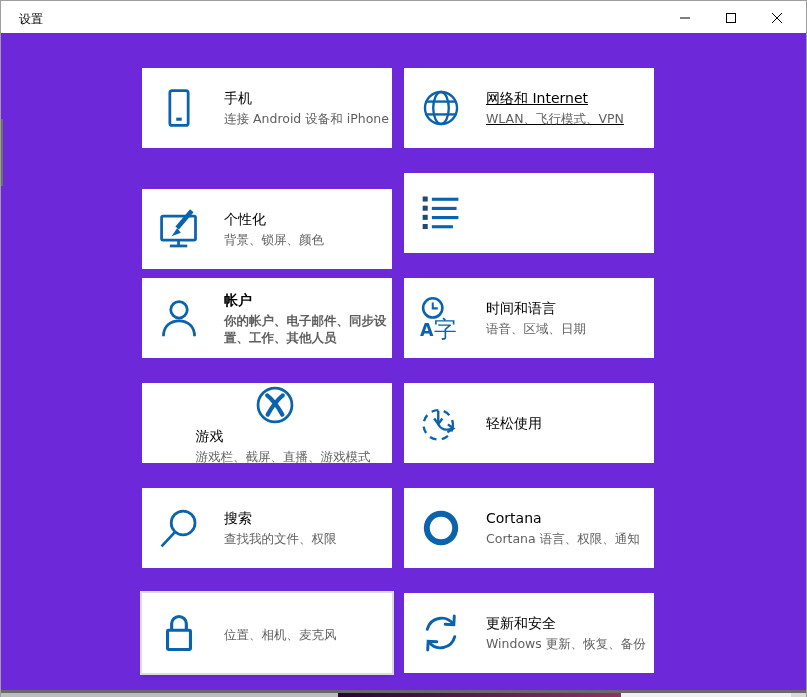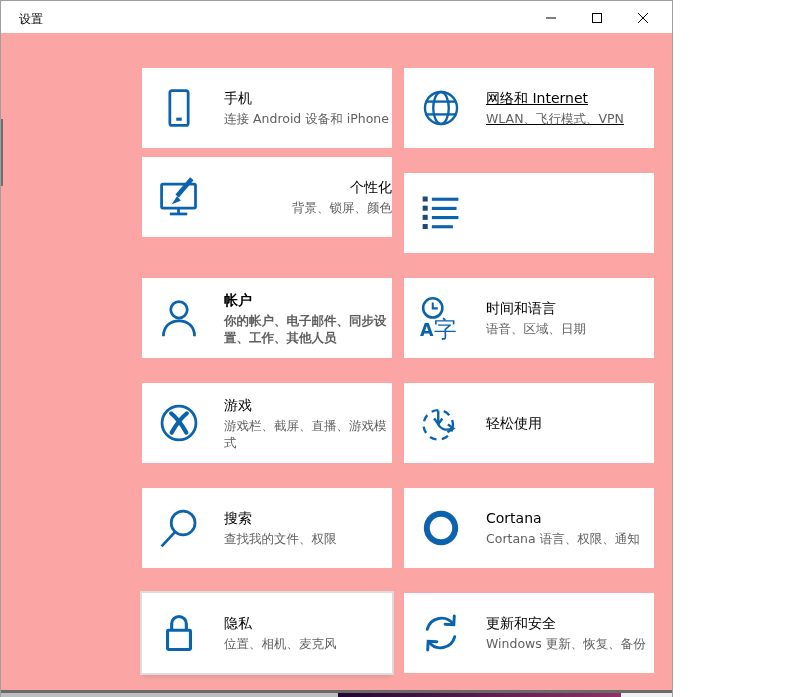--- a/index.html
+++ b/index.html
@@ -4,8 +4,8 @@
 <style>
   html,body{margin:0;padding:0;background:#fff;}
   .screen{
-    position:relative;width:673px;height:697px;box-sizing:border-box;
-    background:#fca5a5;overflow:hidden;
+    position:relative;width:807px;height:697px;box-sizing:border-box;
+    background:#6d28d9;overflow:hidden;
     border-left:1px solid var(--win-border);border-right:1px solid var(--win-border);
     border-top:1px solid var(--win-border);
     font-family:"DejaVu Sans","Liberation Sans",sans-serif;

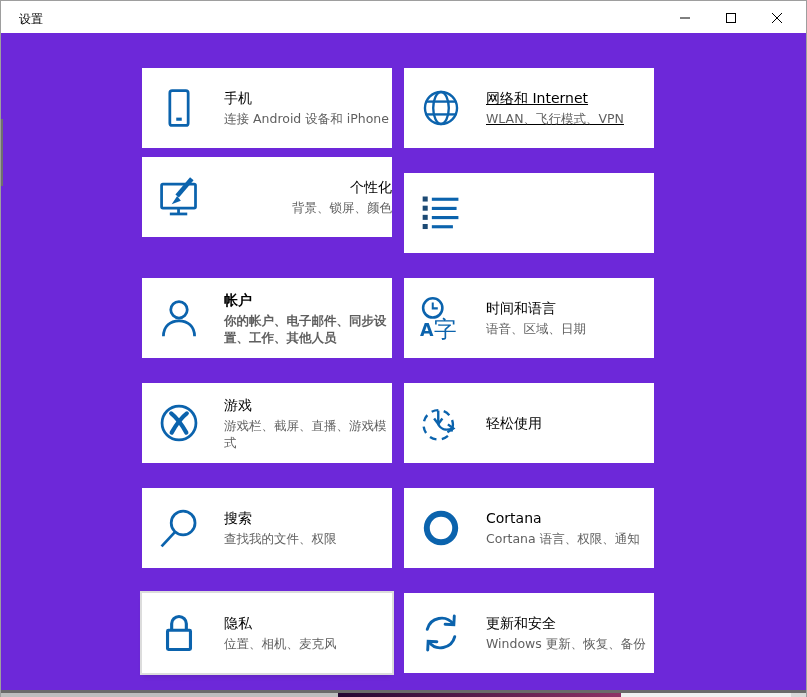--- a/index.html
+++ b/index.html
@@ -115,7 +115,7 @@
         <span class="tile-sub">WLAN、飞行模式、VPN</span>
       </span>
     </div>
-      <div class="tile" style="left: 141px; top: 156px; text-align: right;">
+      <div class="tile" style="left: 141px; top: 188px;">
       <span class="tile-icon">
           <svg viewBox="0 0 48 48" fill="none" stroke="currentColor">
             <rect x="5" y="10" width="37" height="26" rx="1.5" stroke-width="3"></rect>

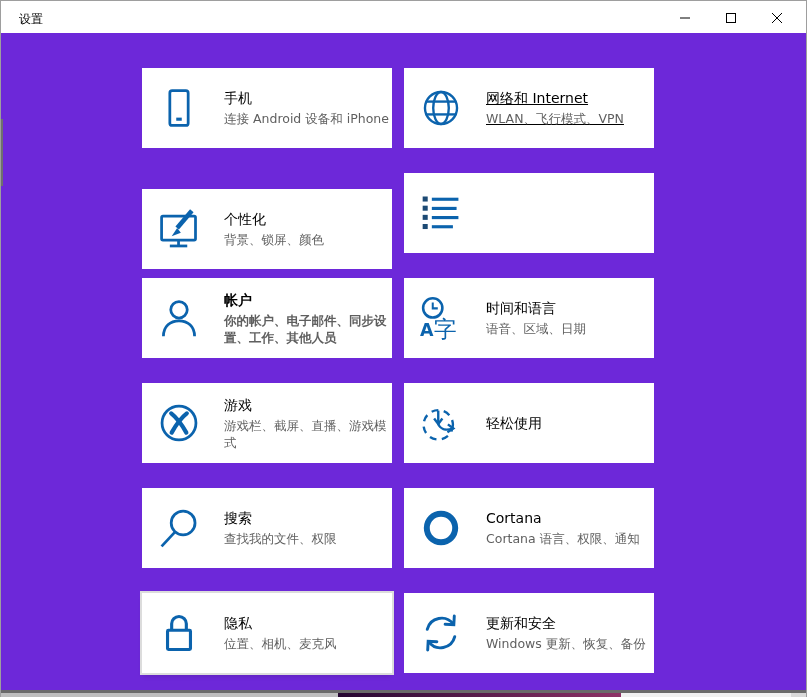--- a/index.html
+++ b/index.html
@@ -174,7 +174,7 @@
         <span class="tile-sub">语音、区域、日期</span>
       </span>
     </div>
-      <div class="tile" style="left: 141px; top: 382px;">
+      <div class="tile" style="left: 141px; top: 382px; flex-direction: column;">
       <span class="tile-icon">
           <svg viewBox="0 0 48 48" fill="none" stroke="currentColor">
             <circle cx="24" cy="24" r="18.5" stroke-width="3"></circle>

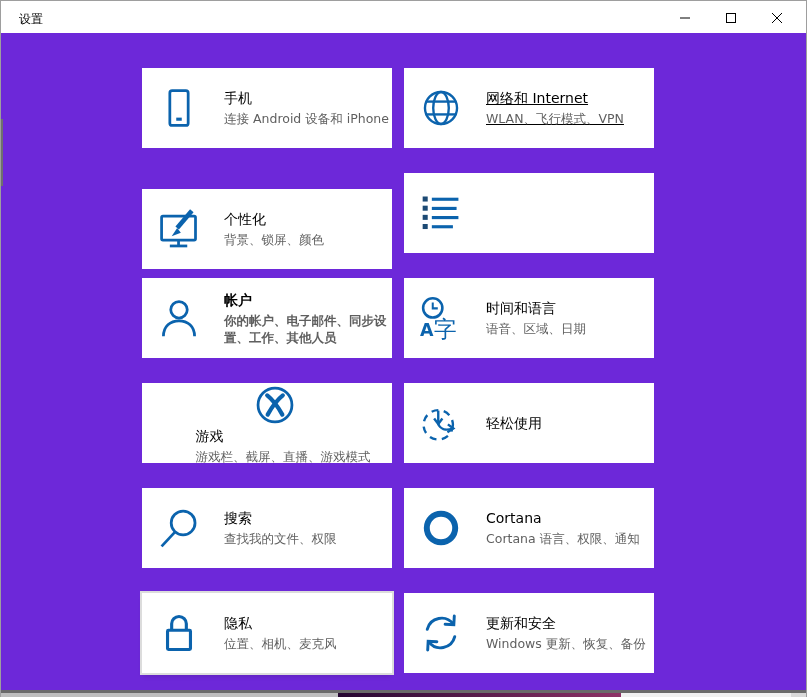--- a/index.html
+++ b/index.html
@@ -232,7 +232,6 @@
           </svg>
         </span>
       <span class="tile-text">
-        <span class="tile-title">隐私</span>
         <span class="tile-sub">位置、相机、麦克风</span>
       </span>
     </div>

